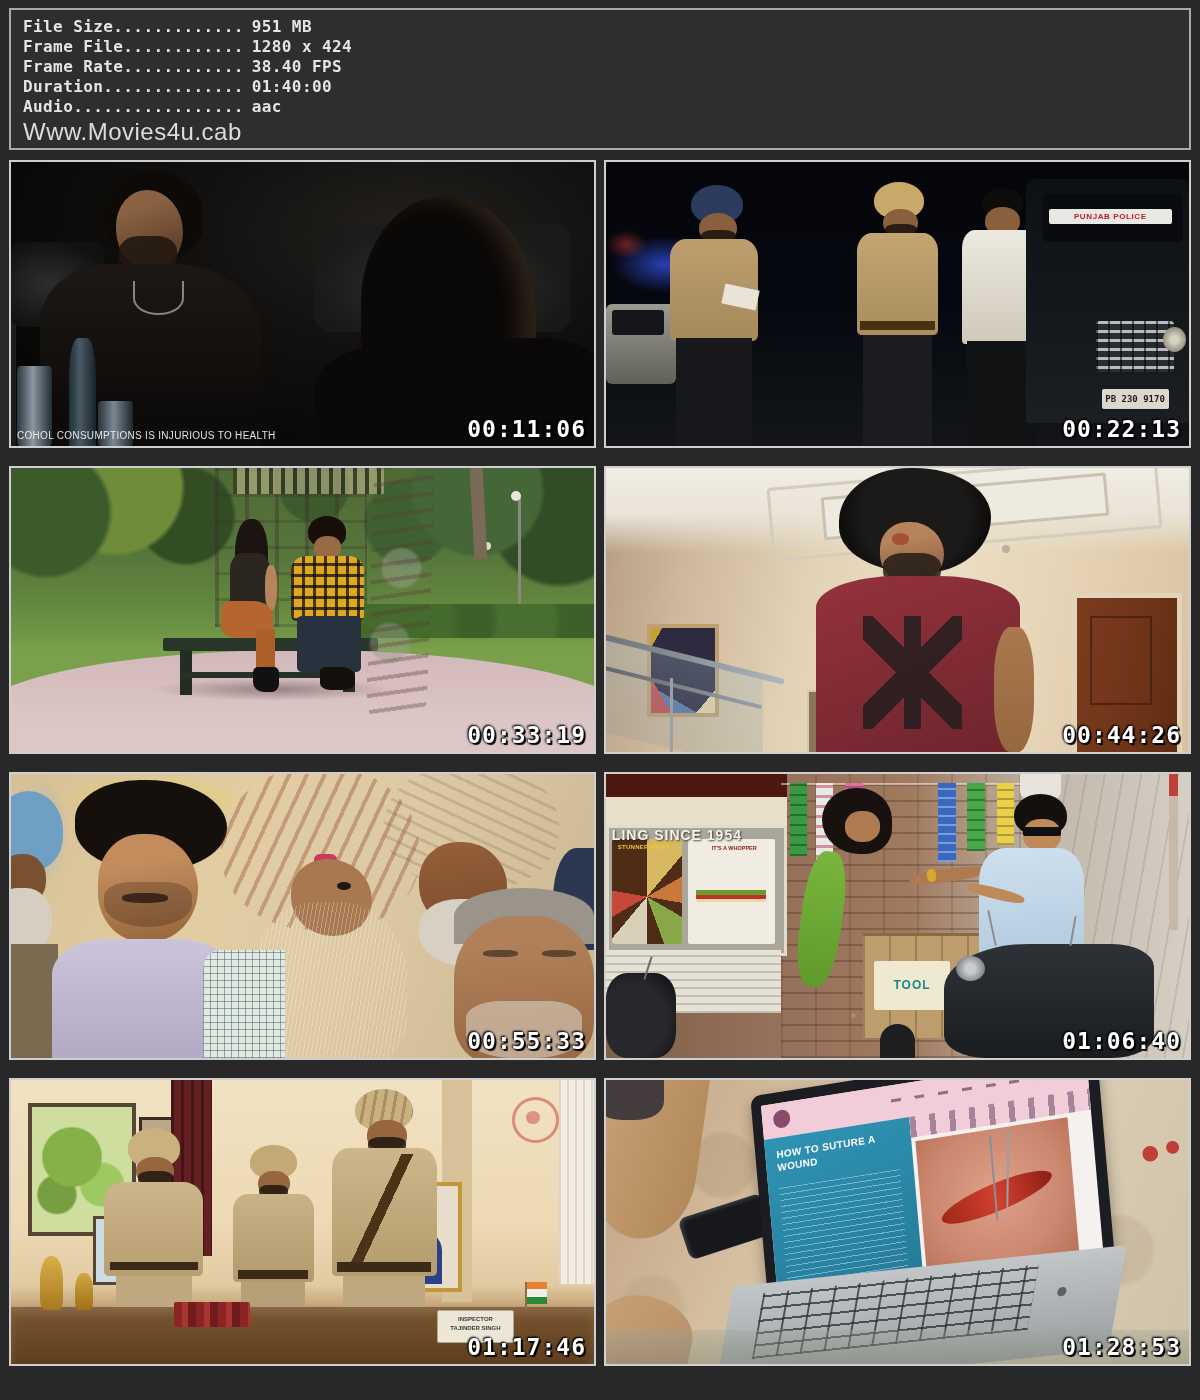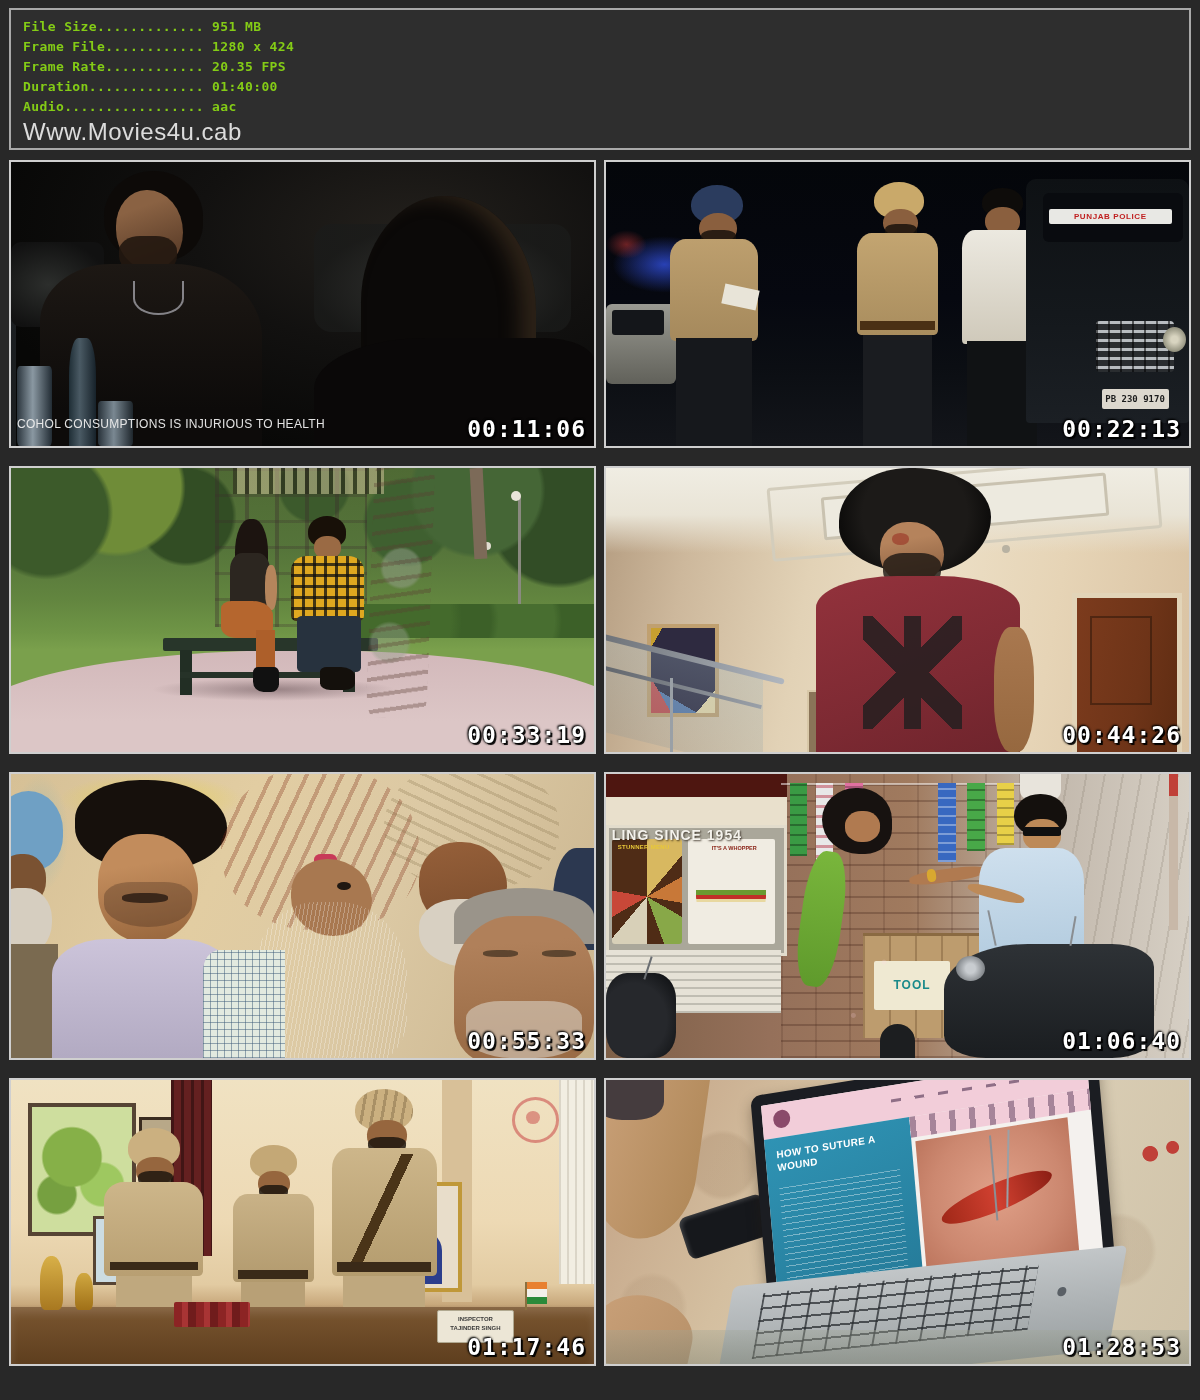--- a/index.html
+++ b/index.html
@@ -15,7 +15,7 @@
   }
   .info-row{
     font-family:"DejaVu Sans Mono",monospace;font-weight:bold;
-    font-size:13px;line-height:20px;color:#84cc16;
+    font-size:16px;line-height:20px;color:#e5e5e5;
     letter-spacing:.4px;white-space:pre;
   }
   .info-row .iv{margin-left:8px;}

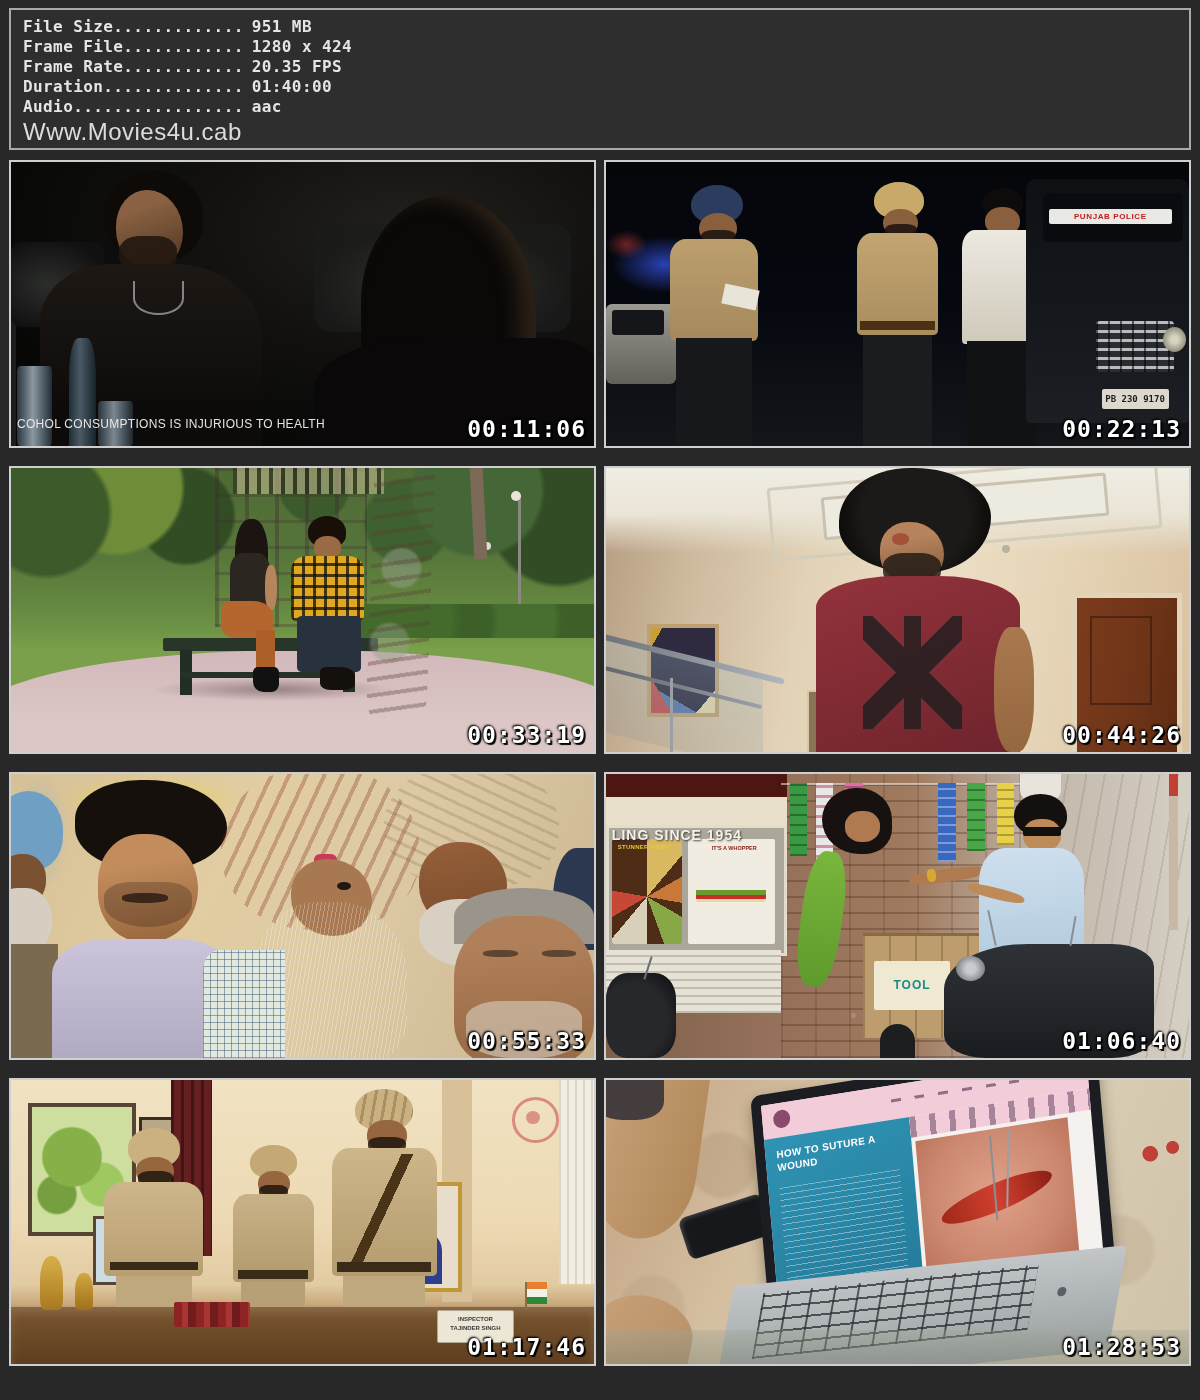--- a/index.html
+++ b/index.html
@@ -56,7 +56,7 @@
   <div class="infobox">
     <div class="info-row"><span>File Size</span><span>.............</span><span class="iv">951 MB</span></div>
     <div class="info-row"><span>Frame File</span><span>............</span><span class="iv">1280 x 424</span></div>
-    <div class="info-row"><span>Frame Rate</span><span>............</span><span class="iv">20.35 FPS</span></div>
+    <div class="info-row"><span>Frame Rate</span><span>............</span><span class="iv">38.40 FPS</span></div>
     <div class="info-row"><span>Duration</span><span>..............</span><span class="iv">01:40:00</span></div>
     <div class="info-row"><span>Audio</span><span>.................</span><span class="iv">aac</span></div>
     <div class="watermark">Www.Movies4u.cab</div>

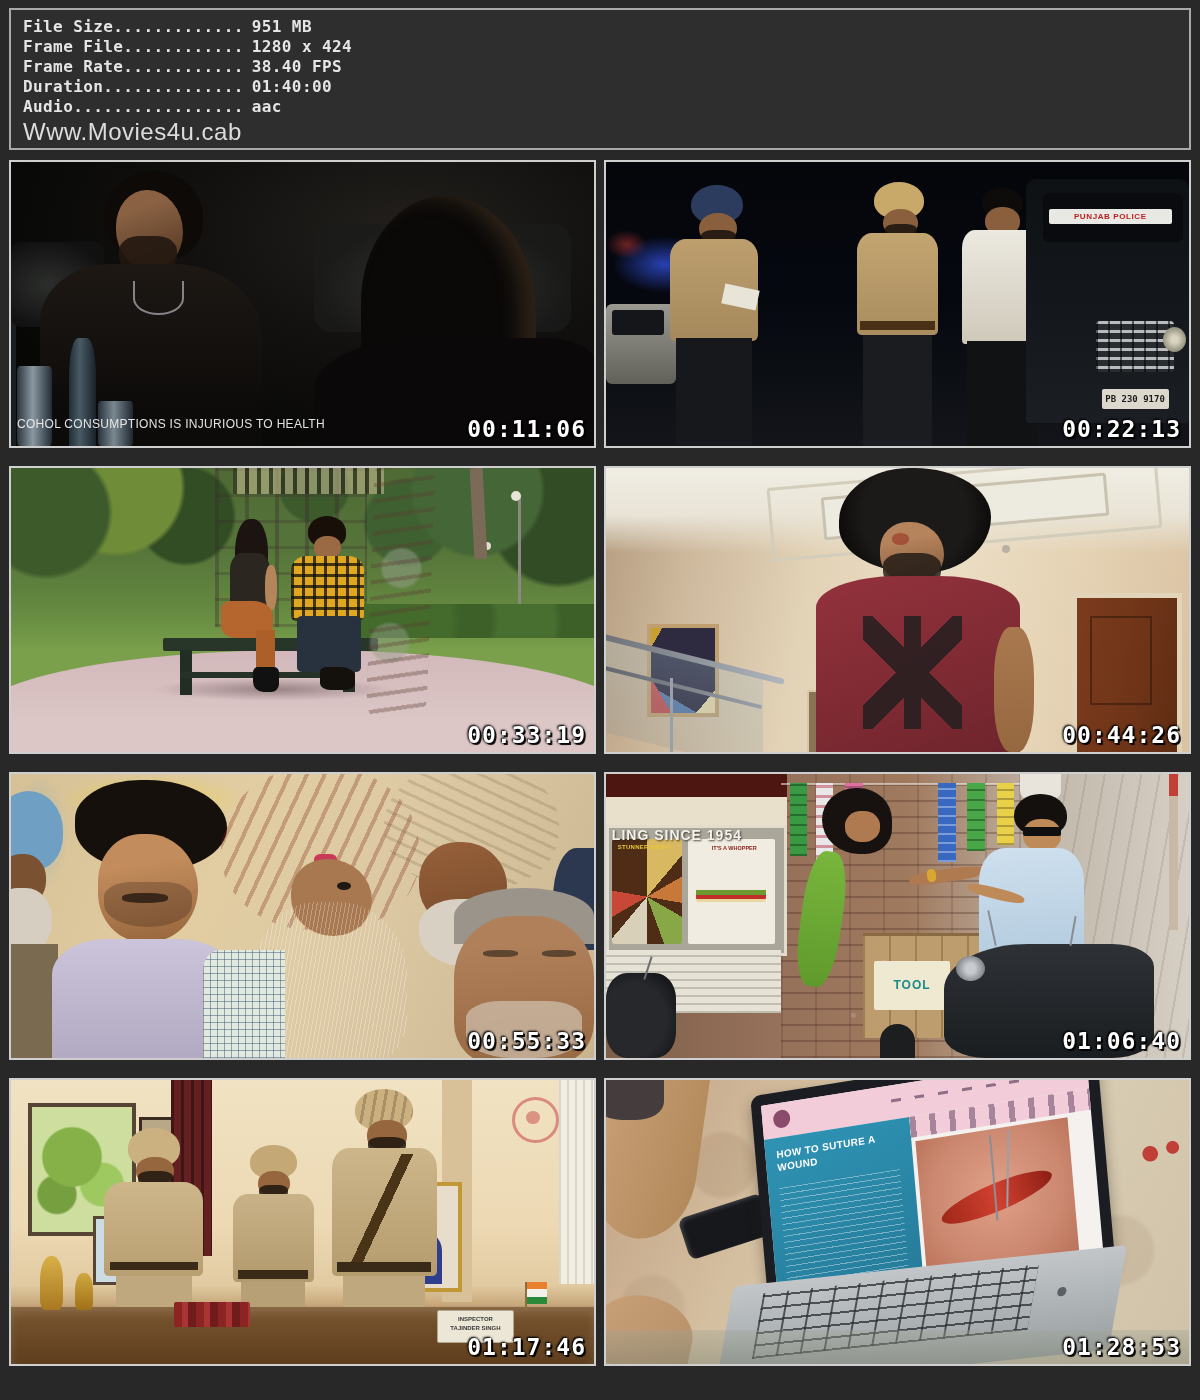--- a/index.html
+++ b/index.html
@@ -78,7 +78,7 @@
       <div class="p" style="left:15%;top:84%;width:6%;height:16%;background:linear-gradient(90deg,#28323a,#7a8892 45%,#1e262c);border-radius:10%;"></div>
       <div class="p" style="left:60%;top:12%;width:30%;height:78%;background:#0b0908;border-radius:48% 52% 30% 30%;box-shadow:inset -16px 0 20px rgba(95,72,48,.4);"></div>
       <div class="p" style="left:52%;top:62%;width:48%;height:45%;background:#0a0808;border-radius:40% 18% 0 0;"></div>
-      <div class="t" style="left:6px;bottom:15px;font-size:12px;color:#eee;letter-spacing:.3px;opacity:.95;z-index:30;">COHOL CONSUMPTIONS IS INJURIOUS TO HEALTH</div>
+      <div class="t" style="left:6px;bottom:5px;font-size:10px;color:#eee;letter-spacing:.3px;opacity:.95;z-index:30;">COHOL CONSUMPTIONS IS INJURIOUS TO HEALTH</div>
       <div class="ts">00:11:06</div>
     </div>
 

